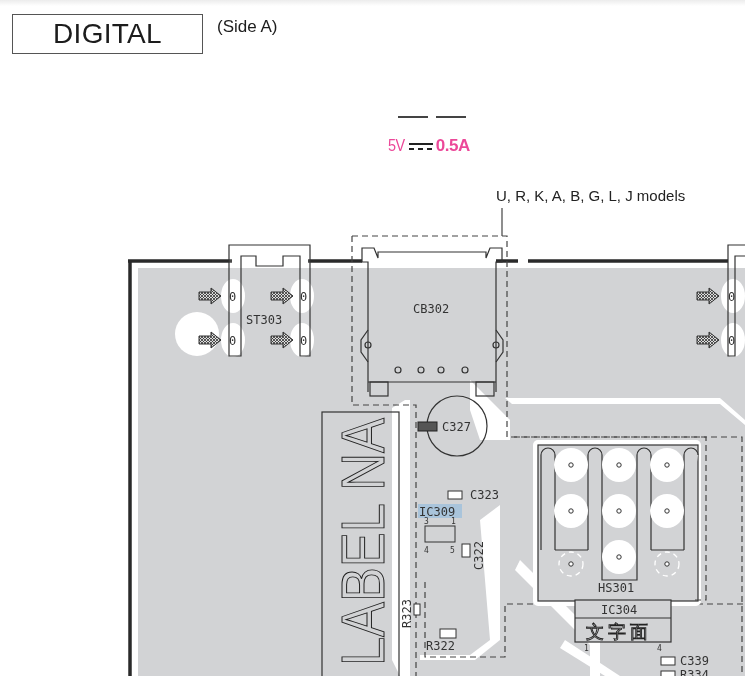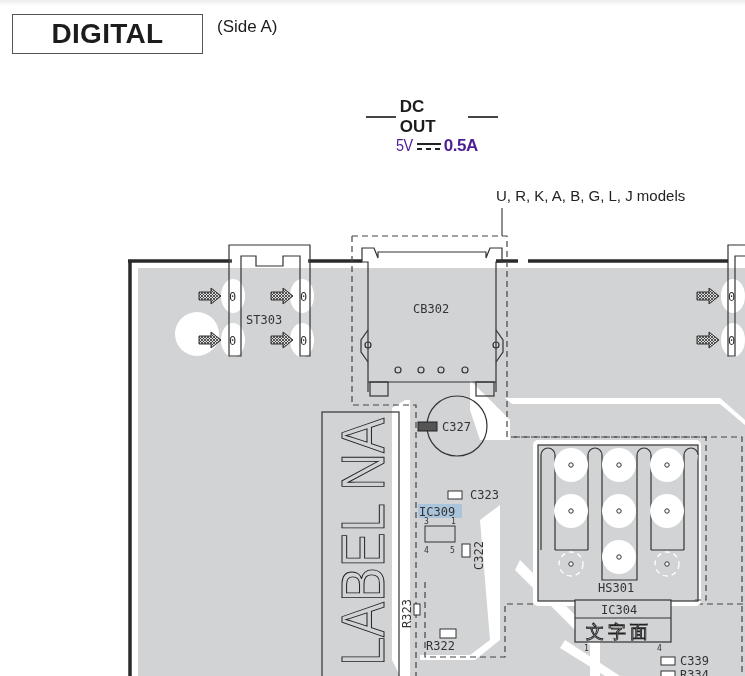--- a/index.html
+++ b/index.html
@@ -17,7 +17,7 @@
       position: absolute; left: 12px; top: 14px; width: 191px; height: 40px;
       border: 1.5px solid #555; box-sizing: border-box;
       display: flex; align-items: center; justify-content: center;
-      font-weight: bold; font-size: 28px; color: #1c1c1c; letter-spacing: 0.3px;
+      font-weight: normal; font-size: 28px; color: #1c1c1c; letter-spacing: 0.3px;
     }
     .side-label {
       position: absolute; left: 217px; top: 17px; font-size: 17px; color: #1c1c1c;

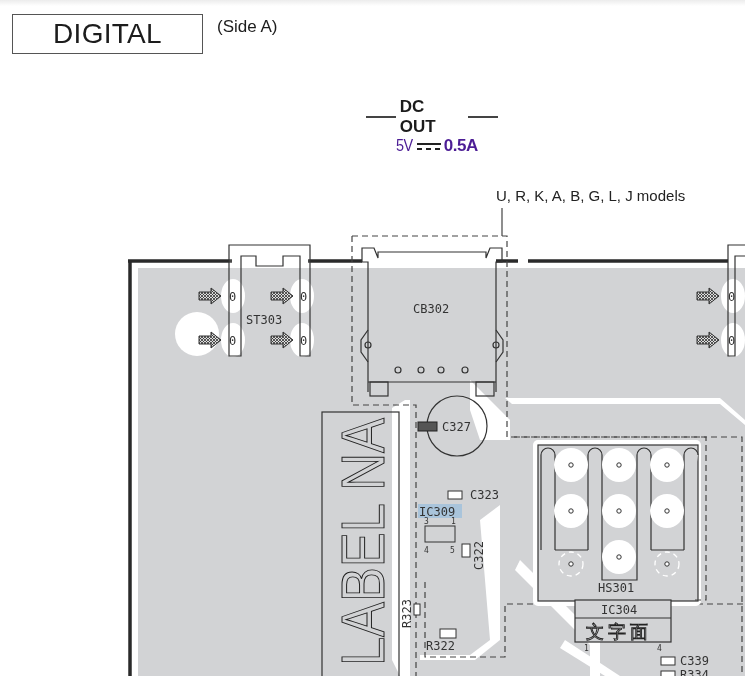--- a/index.html
+++ b/index.html
@@ -58,7 +58,6 @@
 
 <div class="dcout">
   <span class="dash"></span>
-  <span>DC OUT</span>
   <span class="dash"></span>
 </div>
 <div class="rating">

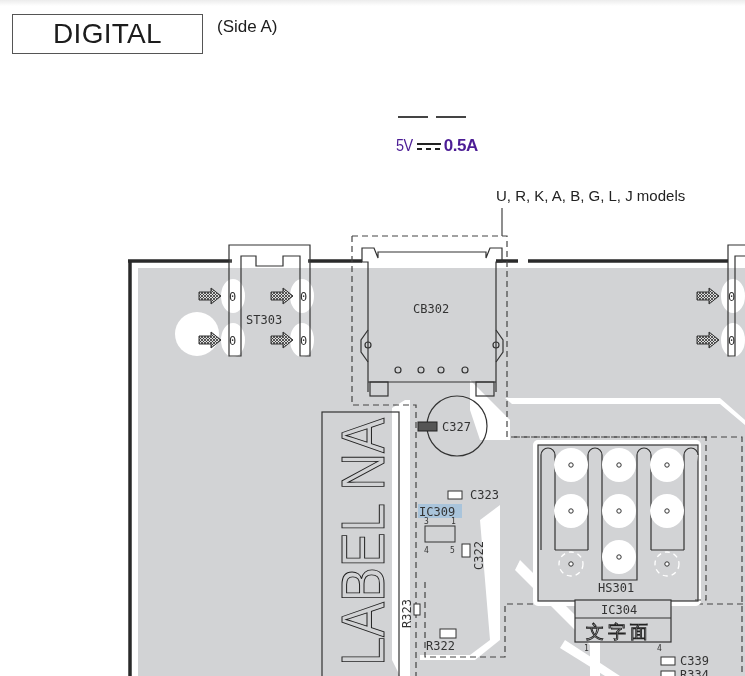--- a/index.html
+++ b/index.html
@@ -30,8 +30,8 @@
     .dcout .dash { display: inline-block; width: 30px; height: 1.5px; background: #444; margin: 0 4px; }
     .rating {
       position: absolute; left: 388px; top: 134px; height: 24px;
-      font-weight: bold; font-size: 17px; color: #4c1d95; letter-spacing: -0.5px;
-      display: flex; align-items: center; margin-left: 8px;
+      font-weight: bold; font-size: 17px; color: #ec4899; letter-spacing: -0.5px;
+      display: flex; align-items: center;
     }
     .rating .v { font-weight: normal; transform: scaleX(0.85); display: inline-block; transform-origin: left; margin-right: -2px; }
     .dcsym { display: inline-block; width: 24px; height: 10px; margin: 0 3px; position: relative; }

